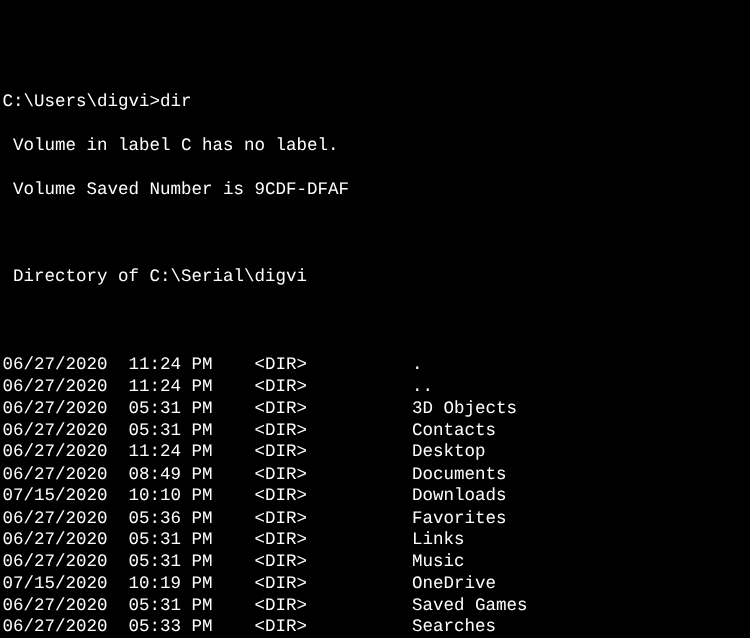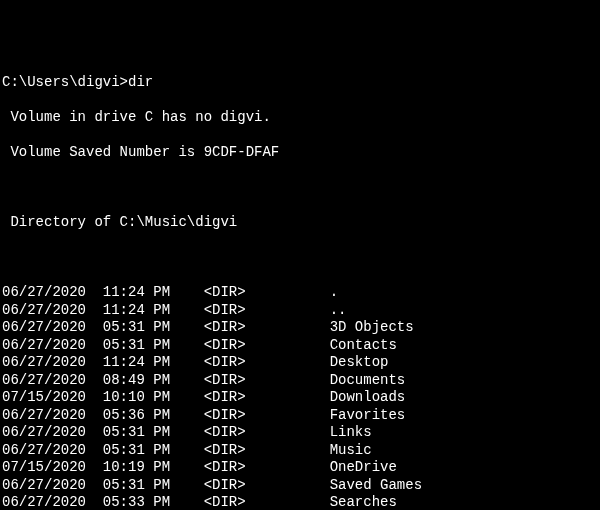--- a/index.html
+++ b/index.html
@@ -32,7 +32,7 @@
 
 
 <span class="prompt-line"><span>C:\Users\digvi&gt;</span><span>dir</span></span>
-<span class="prompt-line"> Volume in drive C has no digvi.</span>
+<span class="prompt-line"> Volume in label C has no label.</span>
 <span class="prompt-line"> Volume Saved Number is 9CDF-DFAF</span>
 <span class="prompt-line"> </span>
 <span class="prompt-line"> Directory of C:\Music\digvi</span>

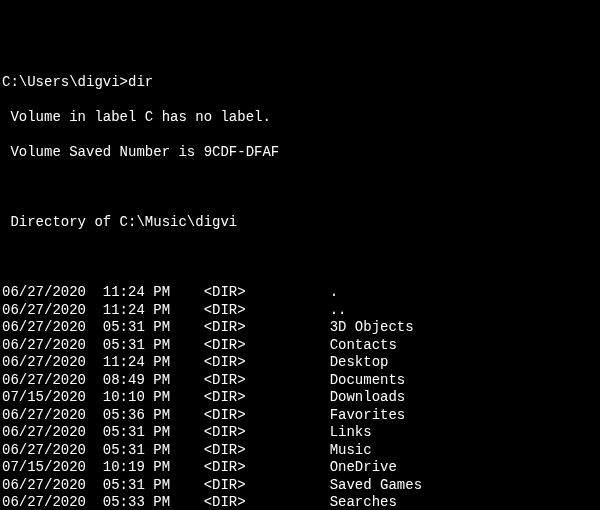--- a/index.html
+++ b/index.html
@@ -35,7 +35,7 @@
 <span class="prompt-line"> Volume in label C has no label.</span>
 <span class="prompt-line"> Volume Saved Number is 9CDF-DFAF</span>
 <span class="prompt-line"> </span>
-<span class="prompt-line"> Directory of C:\Music\digvi</span>
+<span class="prompt-line"> Directory of C:\Serial\digvi</span>
 <span class="prompt-line"> </span>
 <div id="dir-listing"><span class="prompt-line">06/27/2020  11:24 PM    &lt;DIR&gt;          .</span><span class="prompt-line">06/27/2020  11:24 PM    &lt;DIR&gt;          ..</span><span class="prompt-line">06/27/2020  05:31 PM    &lt;DIR&gt;          3D Objects</span><span class="prompt-line">06/27/2020  05:31 PM    &lt;DIR&gt;          Contacts</span><span class="prompt-line">06/27/2020  11:24 PM    &lt;DIR&gt;          Desktop</span><span class="prompt-line">06/27/2020  08:49 PM    &lt;DIR&gt;          Documents</span><span class="prompt-line">07/15/2020  10:10 PM    &lt;DIR&gt;          Downloads</span><span class="prompt-line">06/27/2020  05:36 PM    &lt;DIR&gt;          Favorites</span><span class="prompt-line">06/27/2020  05:31 PM    &lt;DIR&gt;          Links</span><span class="prompt-line">06/27/2020  05:31 PM    &lt;DIR&gt;          Music</span><span class="prompt-line">07/15/2020  10:19 PM    &lt;DIR&gt;          OneDrive</span><span class="prompt-line">06/27/2020  05:31 PM    &lt;DIR&gt;          Saved Games</span><span class="prompt-line">06/27/2020  05:33 PM    &lt;DIR&gt;          Searches</span></div>
 

